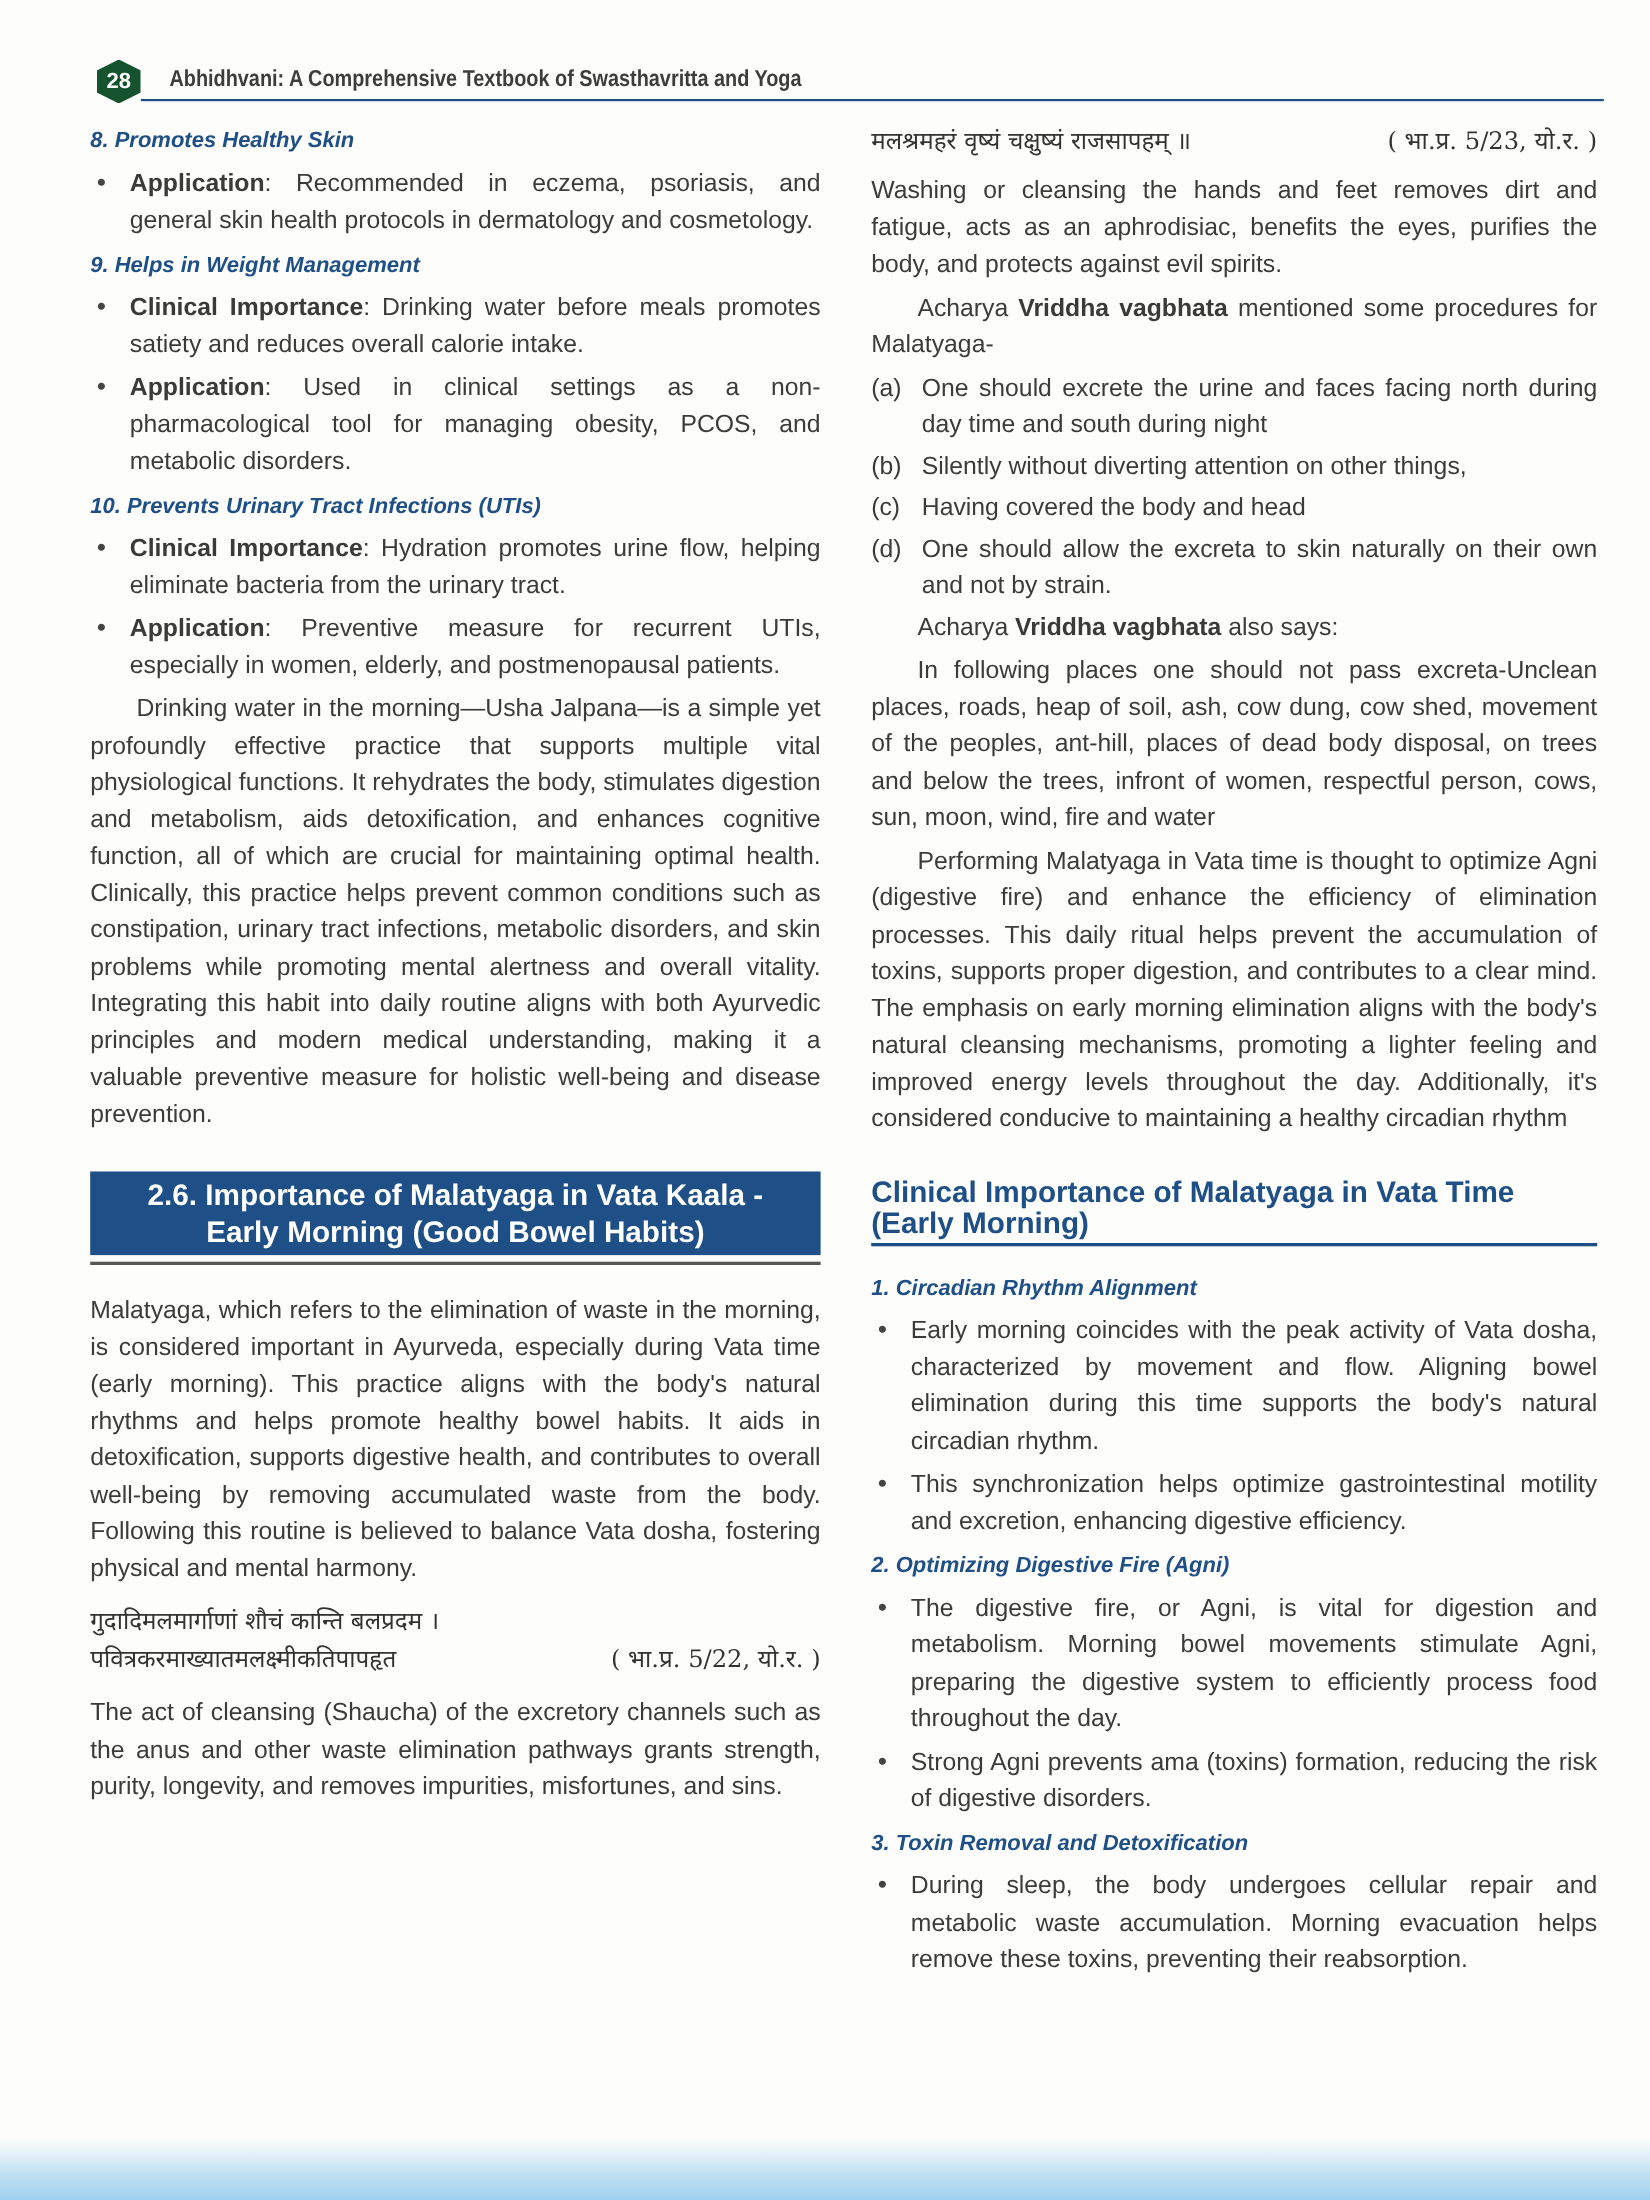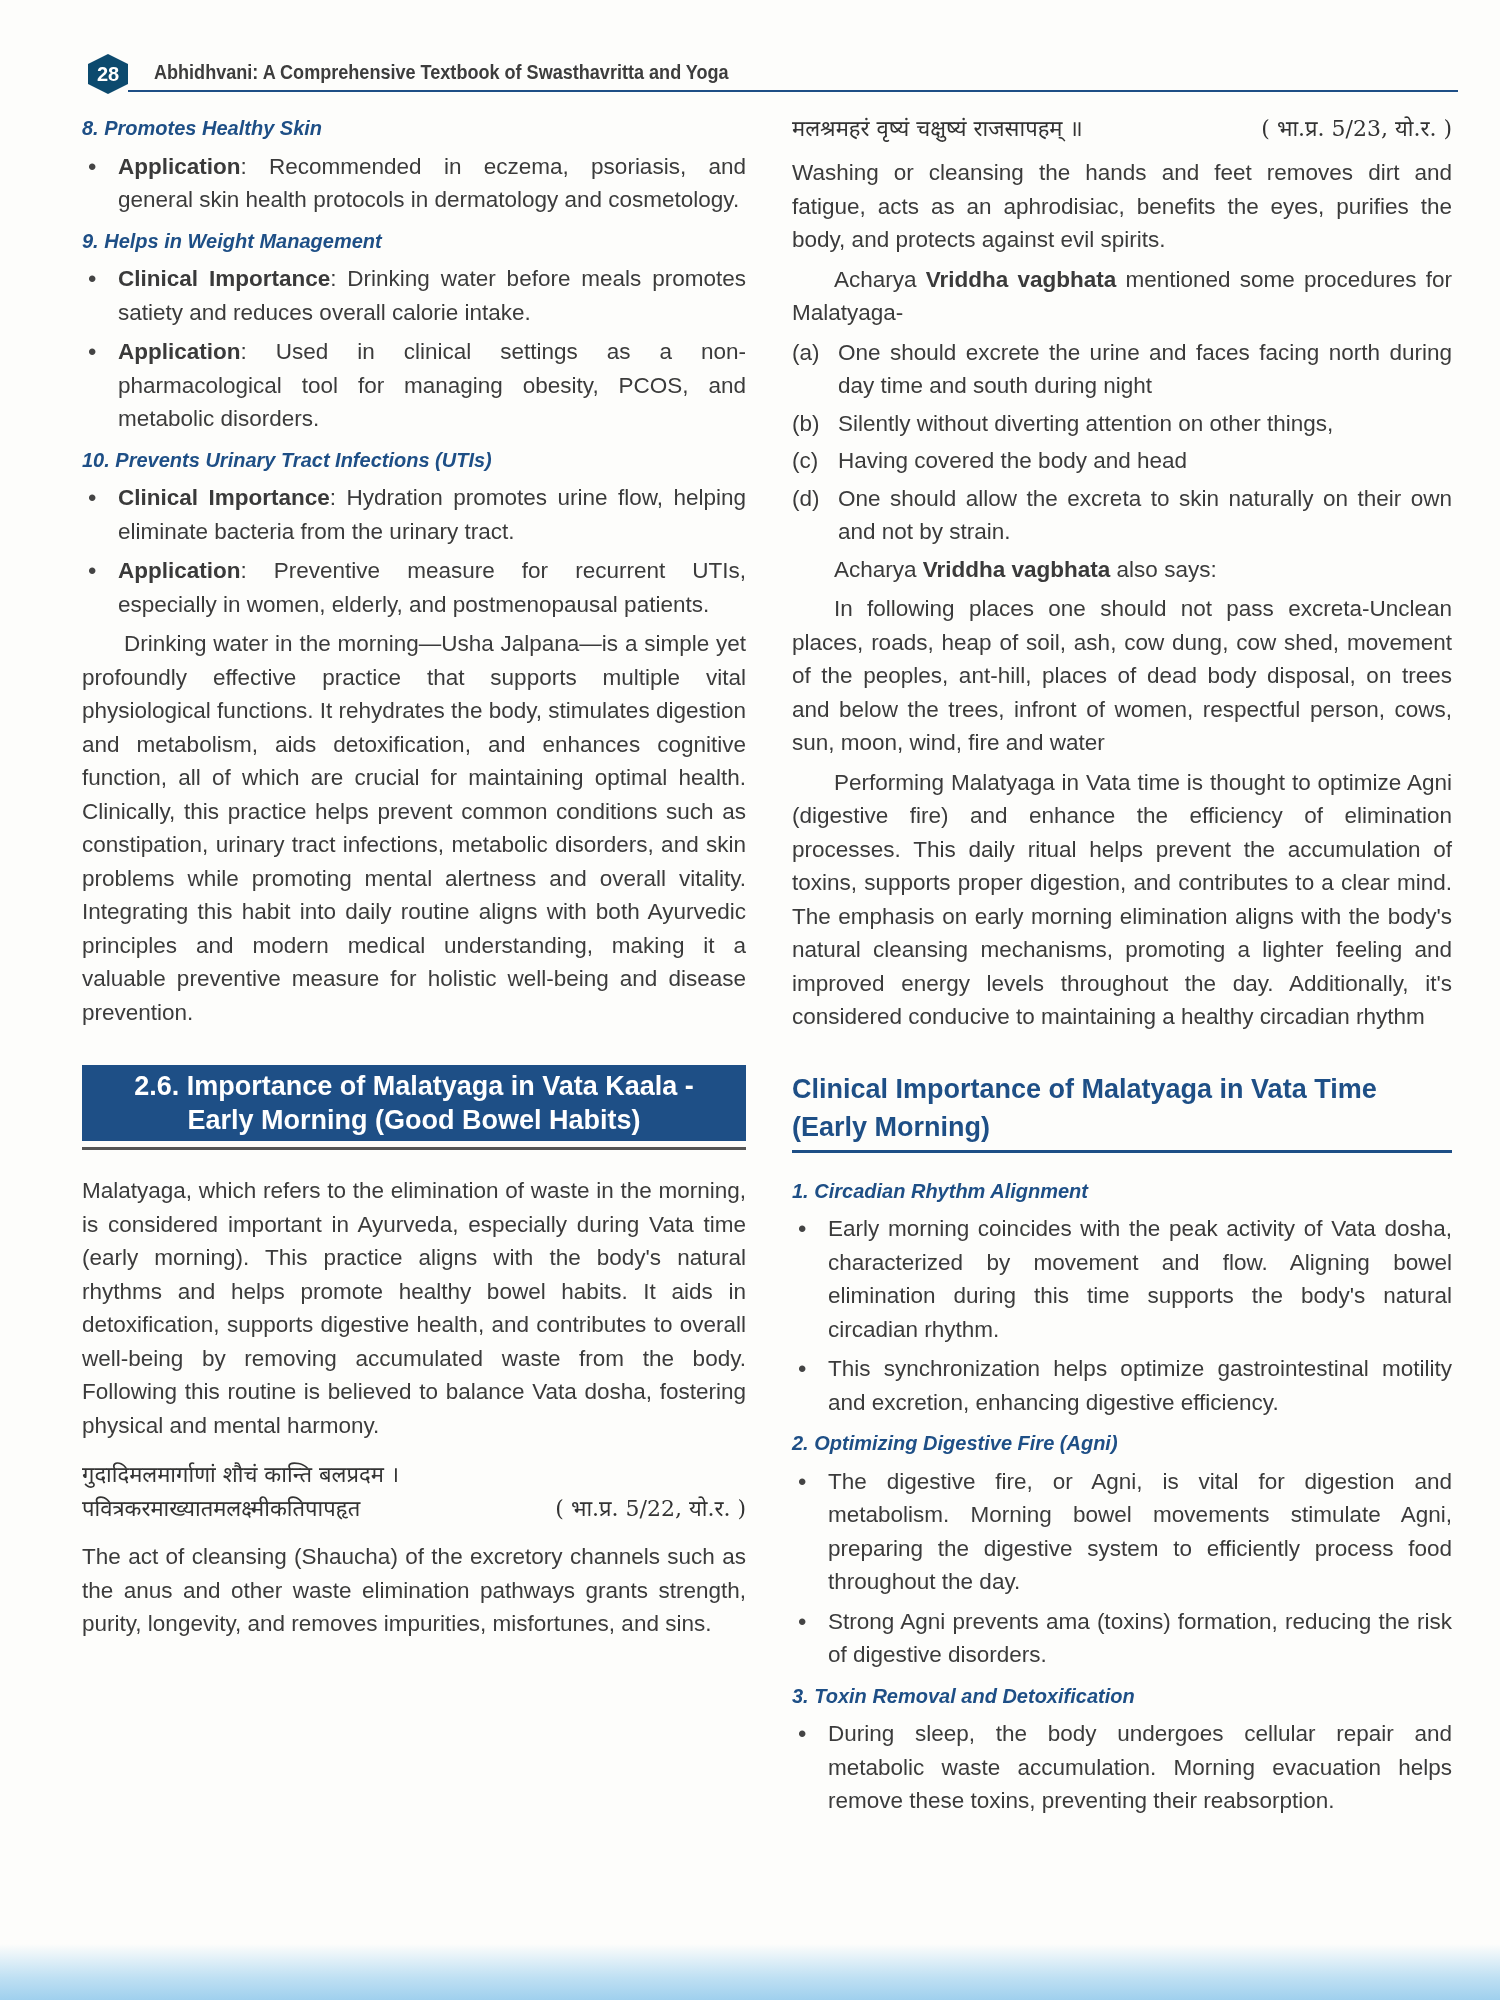--- a/index.html
+++ b/index.html
@@ -6,7 +6,7 @@
   body { width:1500px; height:2000px; background:#fdfdfb; position:relative; overflow:hidden;
          font-family:"Liberation Sans", "DejaVu Sans", sans-serif; color:#3a3a3a; }
   .header { position:absolute; left:88px; top:54px; width:1370px; height:40px; }
-  .page-badge { position:absolute; left:0; top:0; width:40px; height:40px; background:#0c4a6e;
+  .page-badge { position:absolute; left:0; top:0; width:40px; height:40px; background:#14532d;
     clip-path:polygon(50% 0,100% 25%,100% 75%,50% 100%,0 75%,0 25%); color:#fff; font-weight:bold;
     font-size:20px; display:flex; align-items:center; justify-content:center; font-family:"Liberation Sans Narrow","Liberation Sans",sans-serif; }
   .book-title { position:absolute; left:66px; top:6px; font-size:21px; font-weight:bold; color:#3d3d3d;

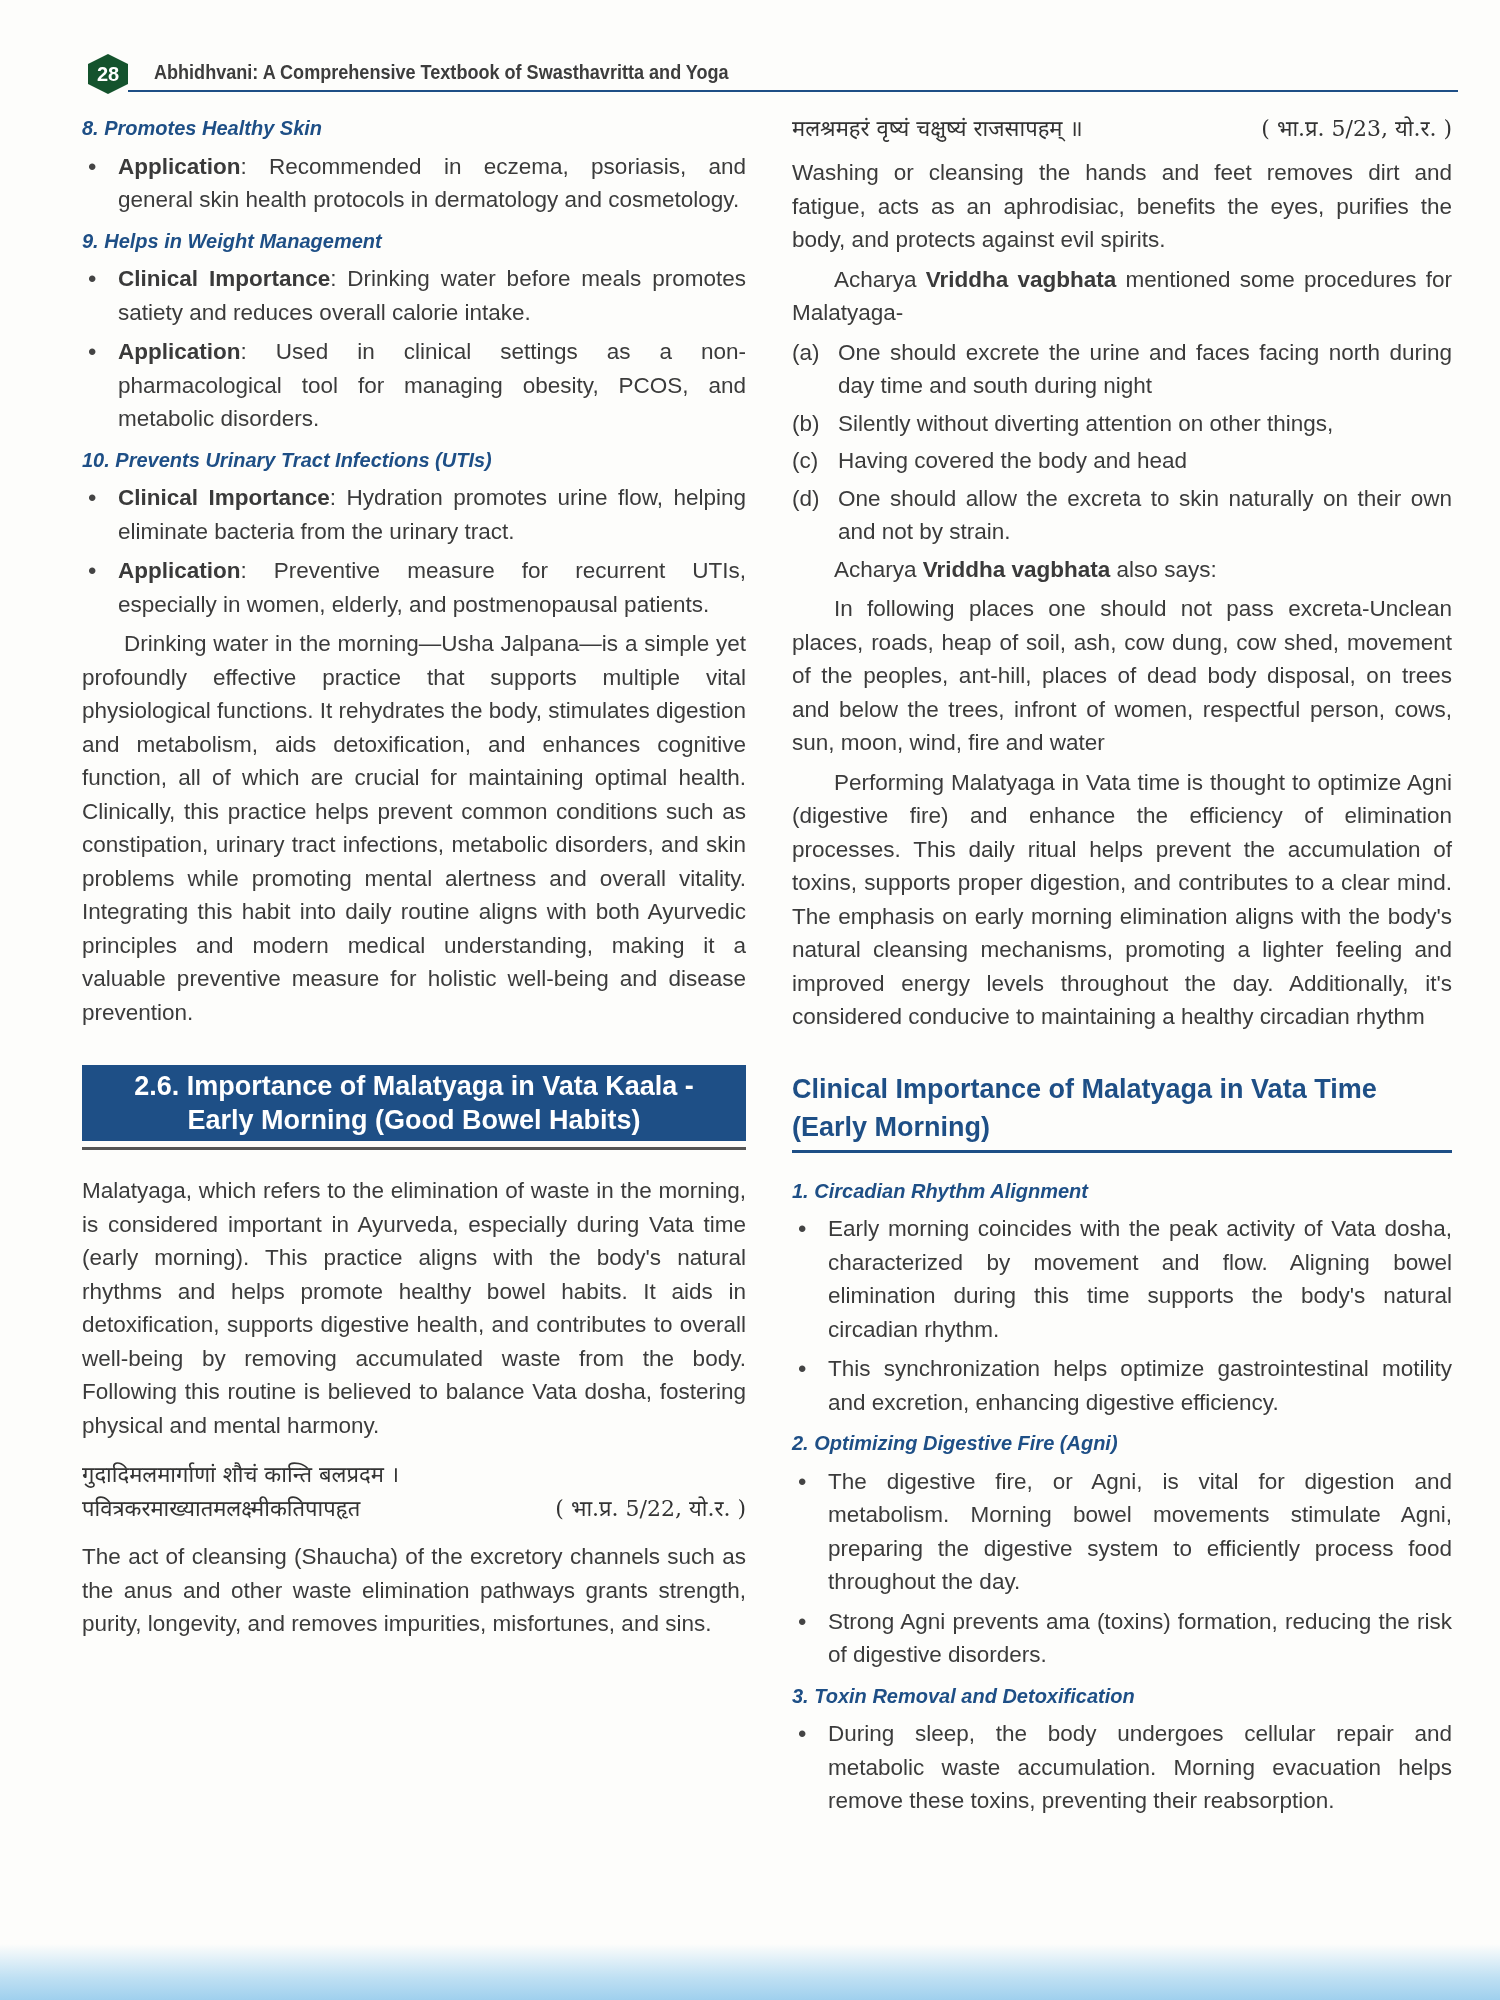--- a/index.html
+++ b/index.html
@@ -31,7 +31,7 @@
   ol.alpha { list-style:none; margin:0; padding:0; }
   ol.alpha li { position:relative; padding-left:46px; margin-bottom:4px; text-align:justify; }
   ol.alpha li .mk { position:absolute; left:0; }
-  .sec-head { color:#1e4f86; font-weight:bold; font-size:27px; line-height:38px; margin-top:36px; }
+  .sec-head { color:#1e4f86; font-weight:bold; font-size:27px; line-height:28px; margin-top:36px; }
   .sec-rule { height:3px; background:#1e4f86; margin-top:4px; margin-bottom:22px; }
   .footer-band { position:absolute; left:0; right:0; bottom:0; height:56px;
     background:linear-gradient(to bottom, rgba(200,228,245,0) 0%, #bfe0f3 60%, #9fd0ee 100%); }

